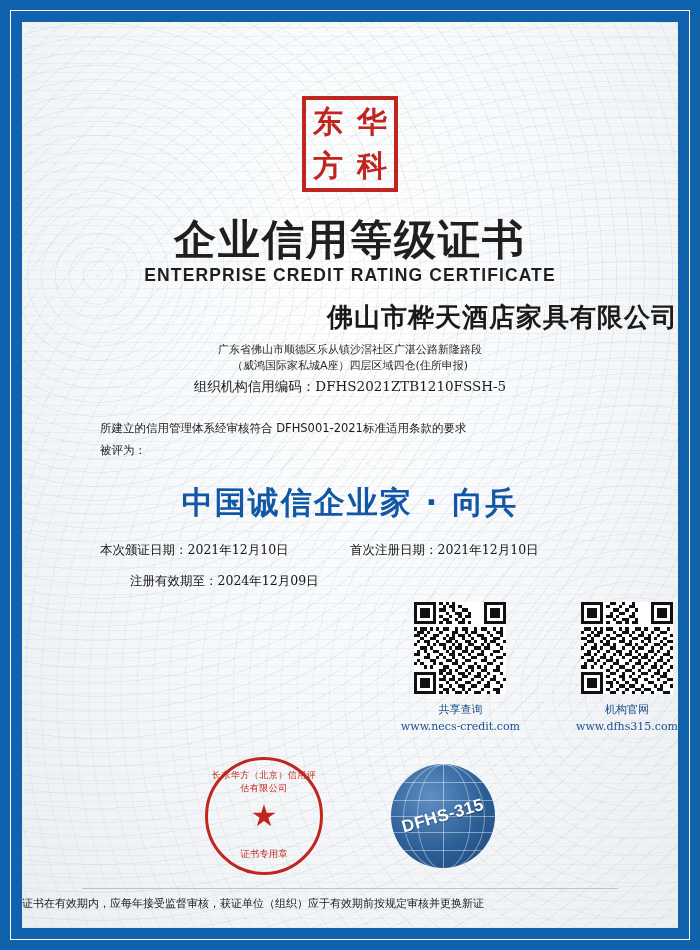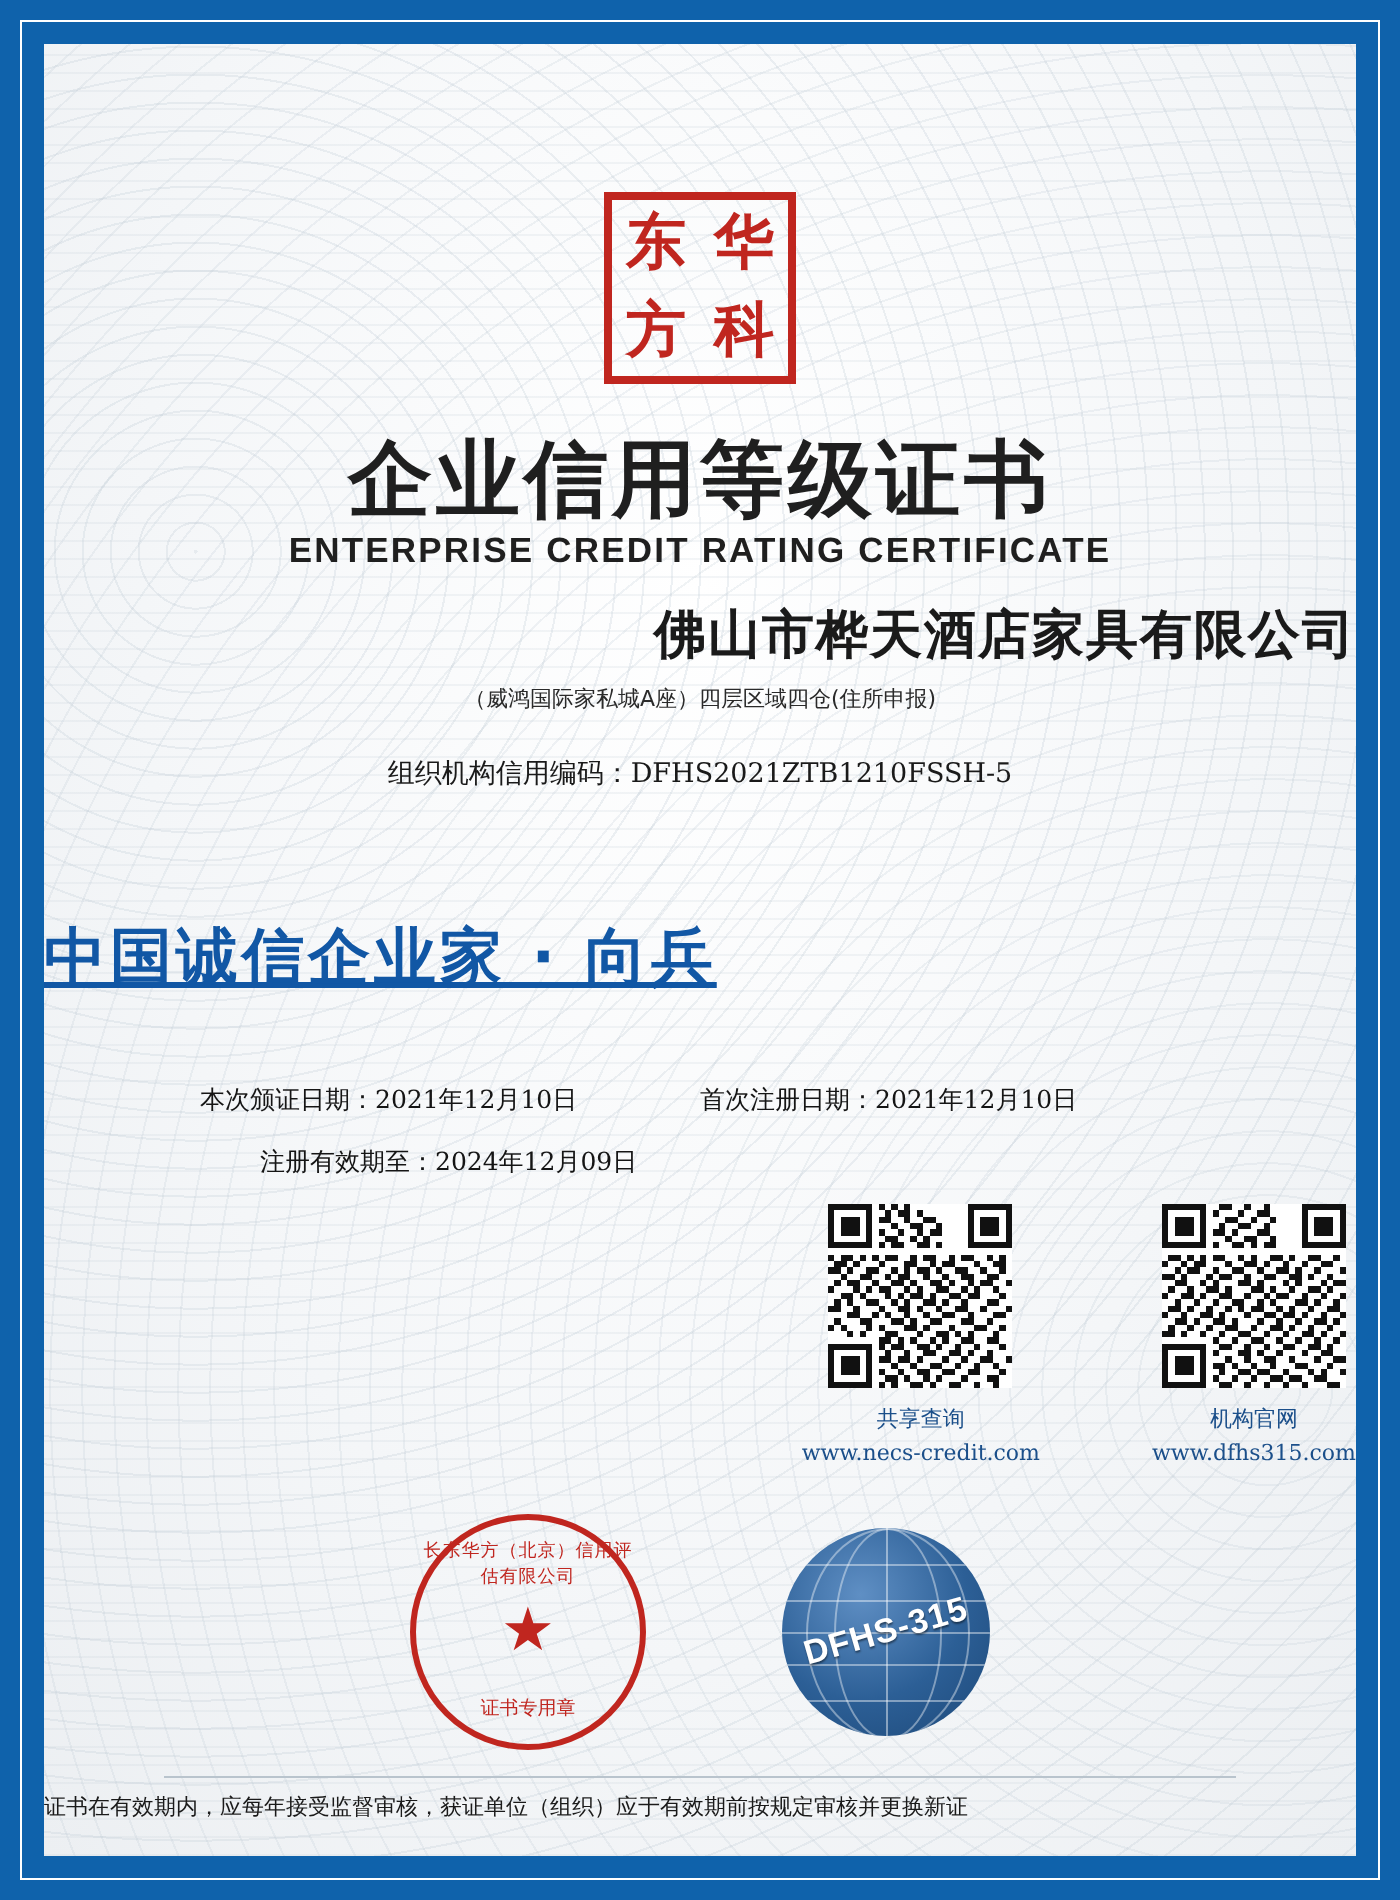--- a/index.html
+++ b/index.html
@@ -352,6 +352,7 @@
       <div class="company">佛山市桦天酒店家具有限公司</div>
 
       <div class="addr">
+        <div>广东省佛山市顺德区乐从镇沙滘社区广湛公路新隆路段</div>
         <div>（威鸿国际家私城A座）四层区域四仓(住所申报)</div>
       </div>
 

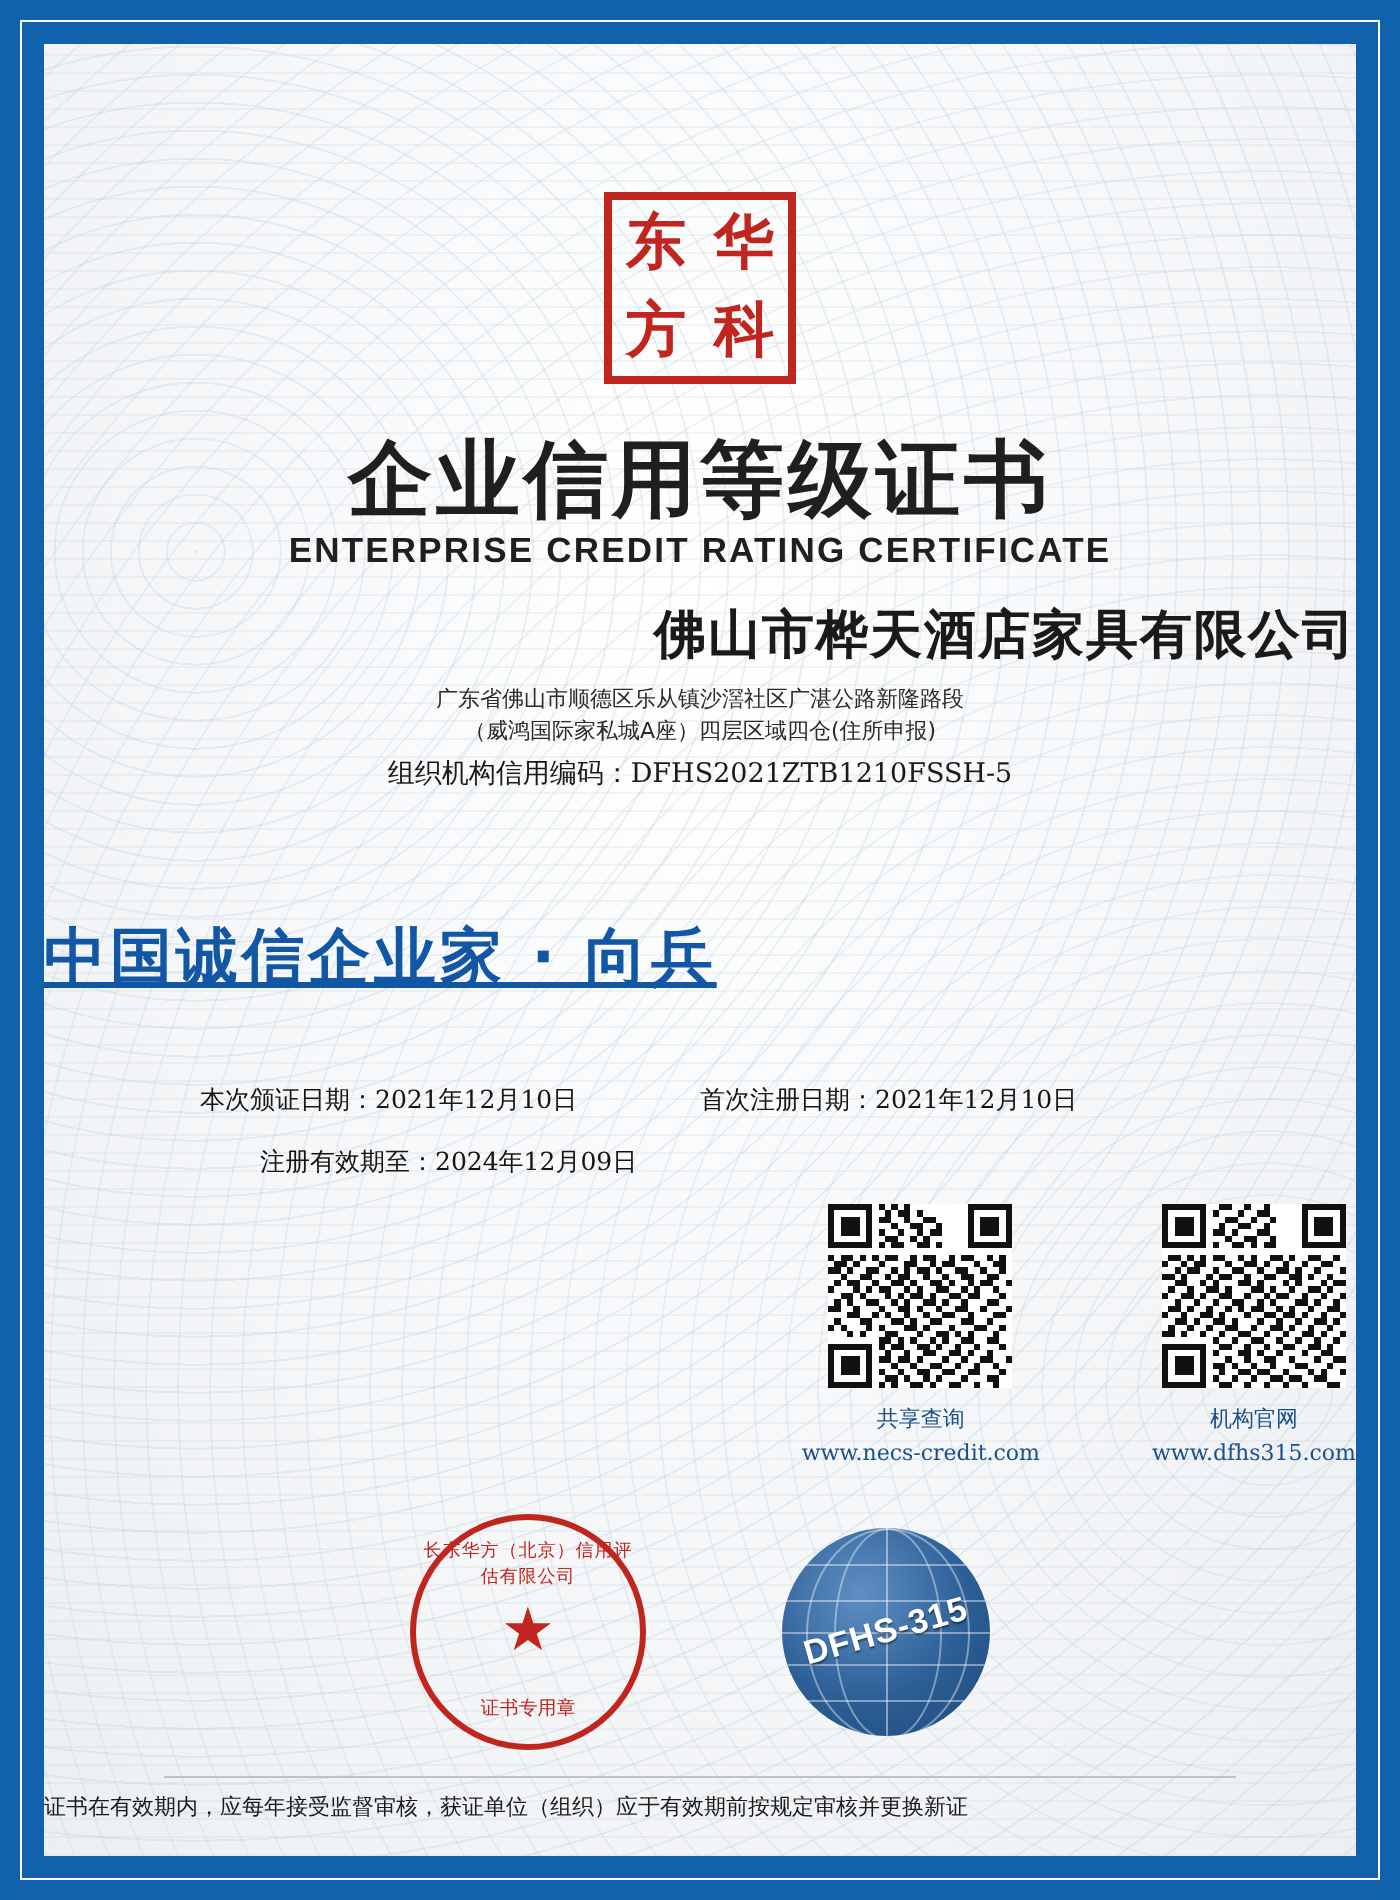--- a/index.html
+++ b/index.html
@@ -360,6 +360,10 @@
         <span>组织机构信用编码：</span><span>DFHS2021ZTB1210FSSH-5</span>
       </div>
 
+      <div class="statement">
+        <div>所建立的信用管理体系经审核符合 DFHS001-2021标准适用条款的要求</div>
+        <div>被评为：</div>
+      </div>
 
       <div class="award">中国诚信企业家 · 向兵</div>
 

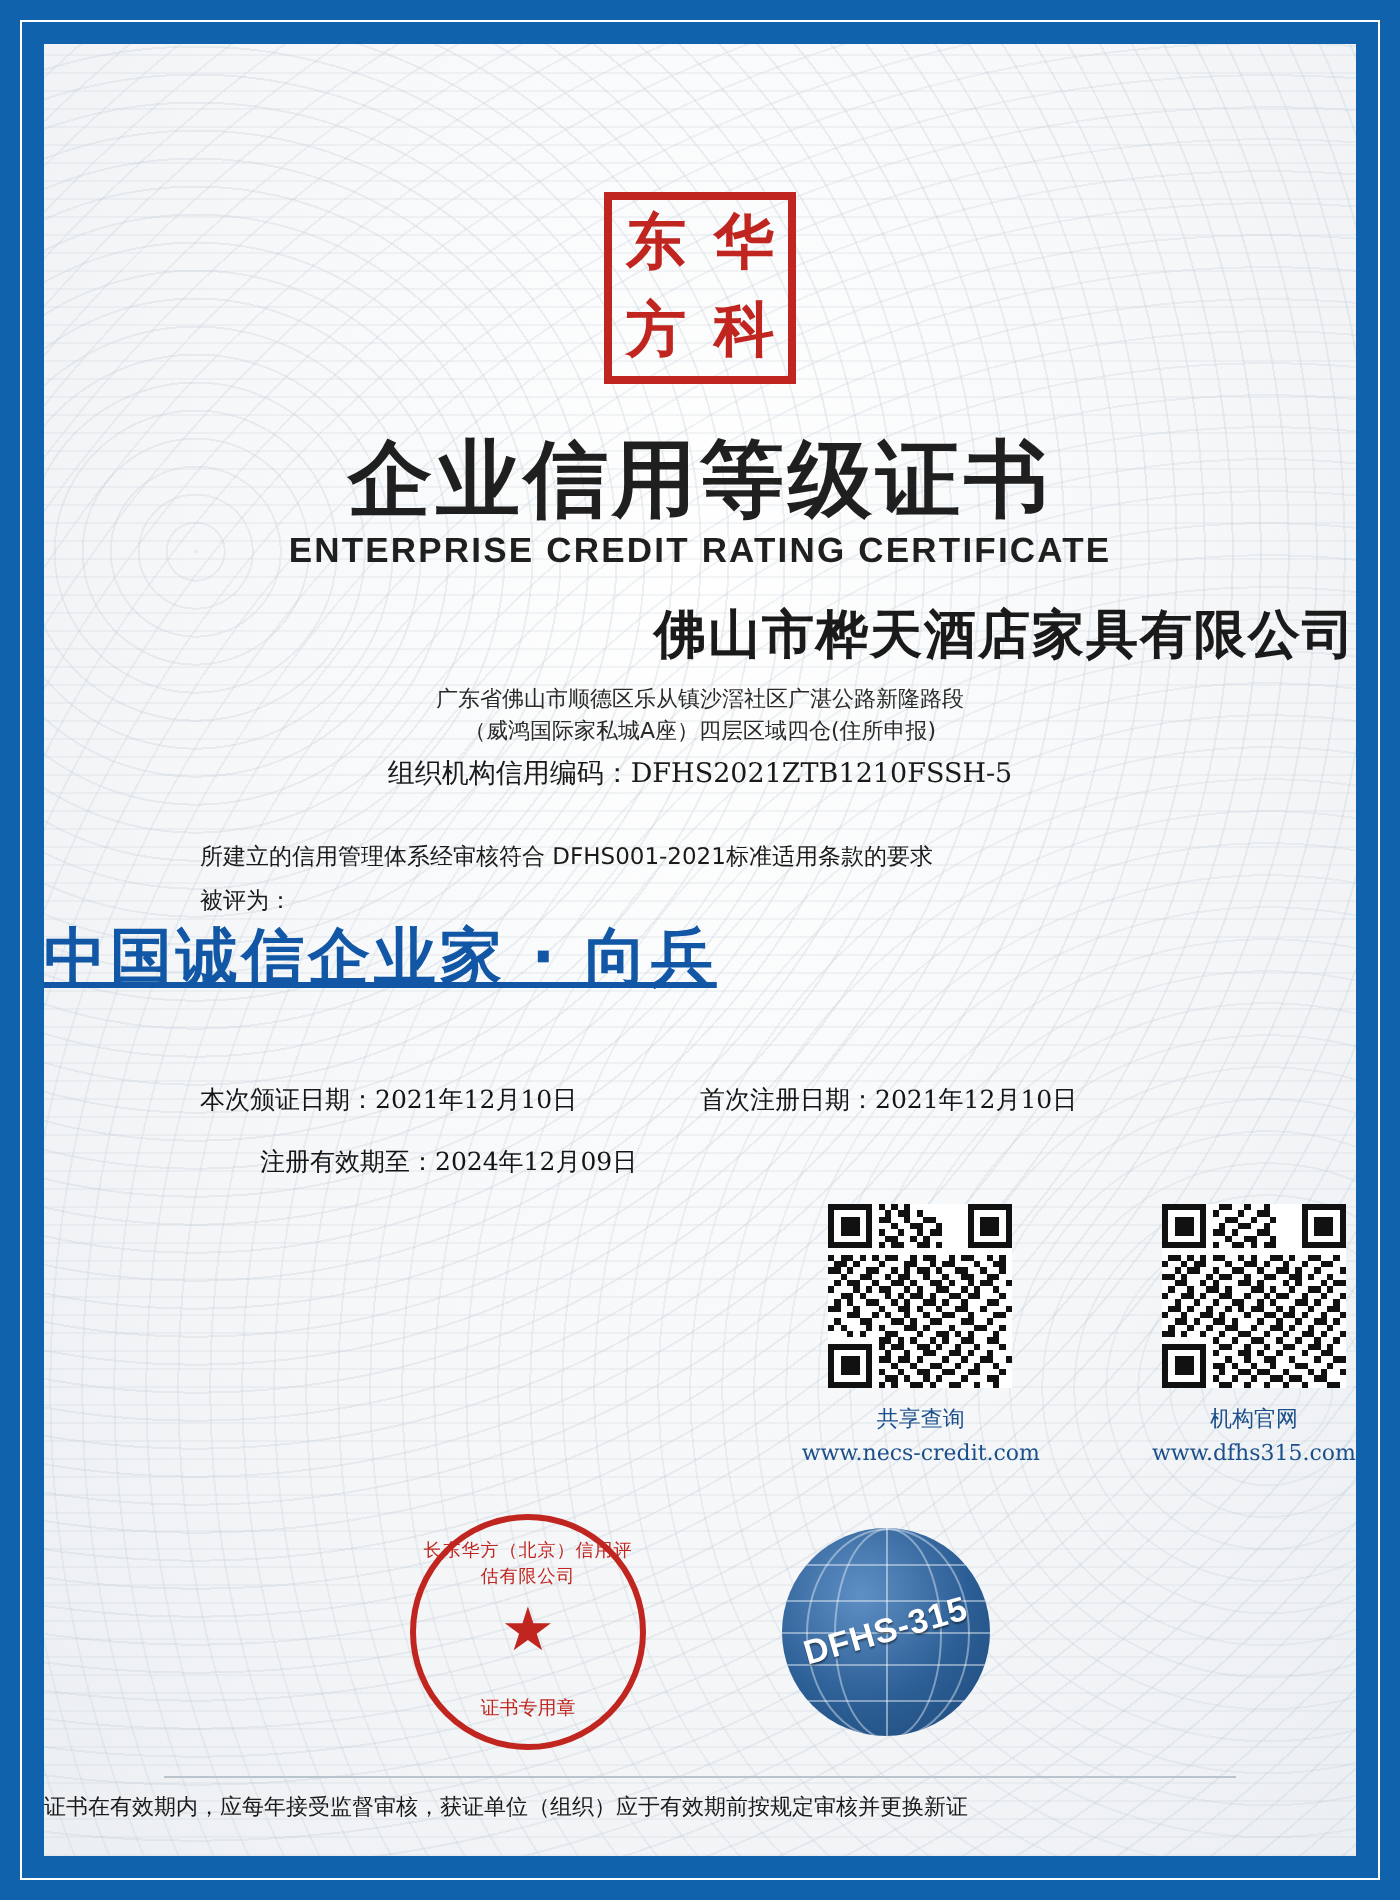--- a/index.html
+++ b/index.html
@@ -166,14 +166,14 @@
 
   .award {
     position: absolute;
-    top: 436px;
-    width: 100%;
+    top: 460px;
+    width: 100%;
+    text-align: center;
     font-family: "DejaVu Sans", sans-serif;
     font-weight: bold;
     font-size: 31px;
     letter-spacing: 2px;
     color: #1157a5;
-    text-decoration: underline;
   }
 
   

